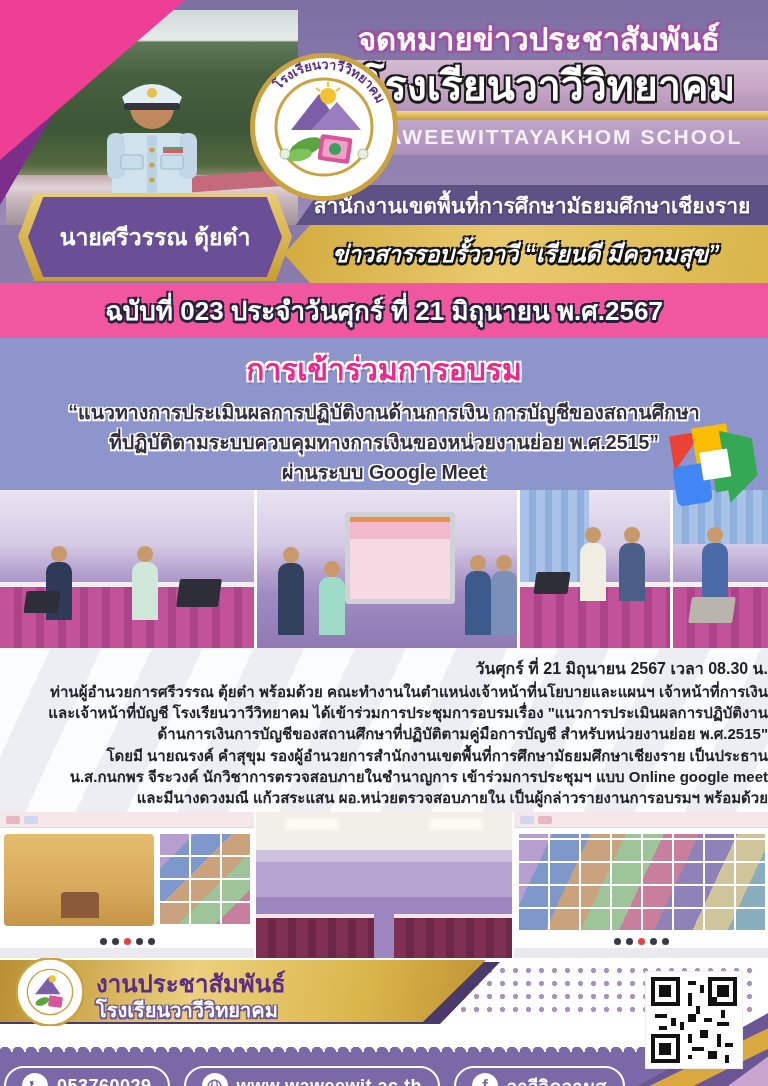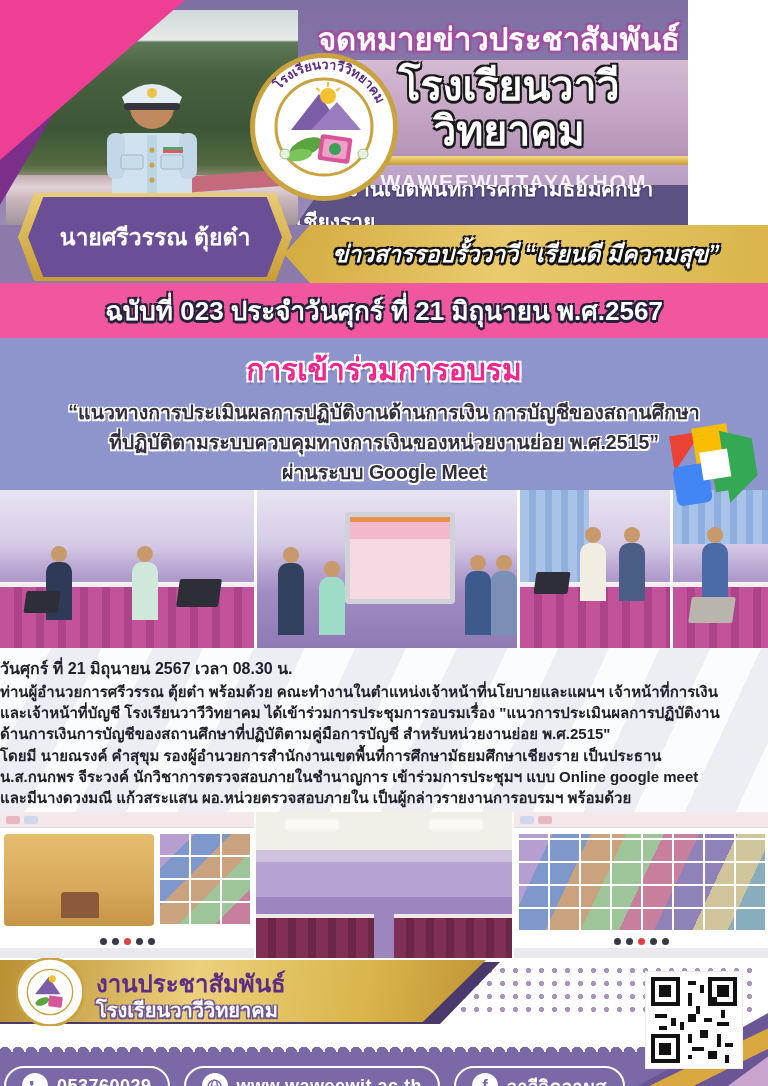--- a/index.html
+++ b/index.html
@@ -8,7 +8,7 @@
   .page { position:relative; width:768px; height:1086px; margin:0 auto; background:#fff; overflow:hidden; }
 
   
-  .header { position:relative; width:688px; height:225px; background:linear-gradient(180deg,#7e6fa3 0%,#8d7dae 60%,#9a8ab8 100%); }
+  .header { position:relative; width:768px; height:225px; background:linear-gradient(180deg,#7e6fa3 0%,#8d7dae 60%,#9a8ab8 100%); }
   .dir-photo { position:absolute; left:6px; top:10px; width:292px; height:215px; overflow:hidden;
     background:linear-gradient(180deg,#cfd9da 0%,#e8ece9 14%,#5f7a58 15%,#47603f 30%,#3c5637 55%,#54693f 72%,#8b8f74 78%,#cdbfc4 84%,#b9a8b4 100%); }
   .dir-photo .bldg { position:absolute; left:0; bottom:0; width:100%; height:56px;

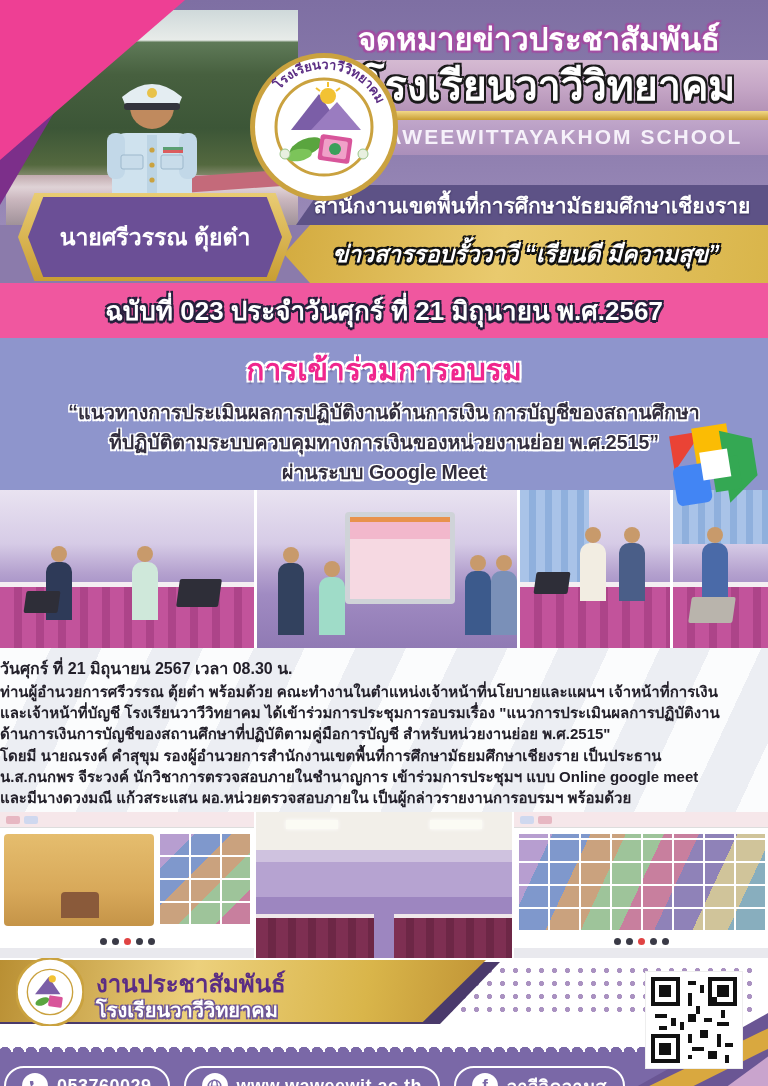--- a/index.html
+++ b/index.html
@@ -96,7 +96,7 @@
     background:linear-gradient(115deg,#b79ed0 0 12%,#7f98cc 12% 25%,#caa27e 25% 37%,#9ec49a 37% 50%,#c87f9e 50% 62%,#8f82b8 62% 75%,#d0c49a 75% 87%,#88aebe 87% 100%); }
 
   
-  .bodytext { width:768px; height:164px; padding-top:10px; text-align:left;
+  .bodytext { width:768px; height:164px; padding-top:10px; text-align:right;
     background:repeating-linear-gradient(115deg,#fbfcfd 0 46px,#eceef3 46px 92px); }
   .bodytext .ln { color:#23202a; font-size:15px; font-weight:700; line-height:1.42; }
   .bodytext .ln:first-child { font-size:16px; }

